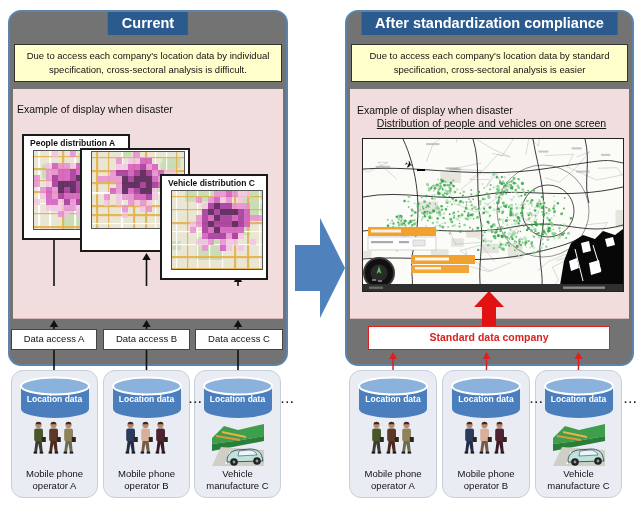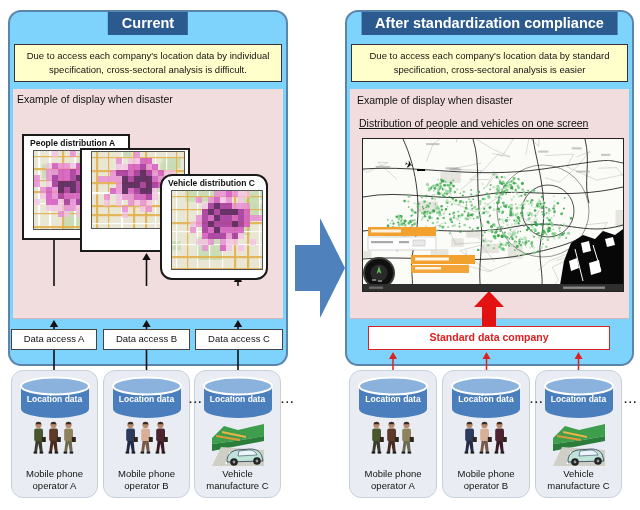--- a/index.html
+++ b/index.html
@@ -5,7 +5,7 @@
   html,body{margin:0;padding:0;background:#ffffff;}
   .stage{position:relative;width:640px;height:510px;background:#fff;
          font-family:"Liberation Sans",sans-serif;color:#111;overflow:hidden;}
-  .panel{position:absolute;top:10px;height:356px;background:#7dd3fc;
+  .panel{position:absolute;top:10px;height:356px;background:#737373;
          border:2px solid #5b84ad;border-radius:13px;box-sizing:border-box;text-decoration:underline;}
   .panel.left{left:8px;width:280px;}
   .panel.right{left:345px;width:289px;padding-left:24px;}

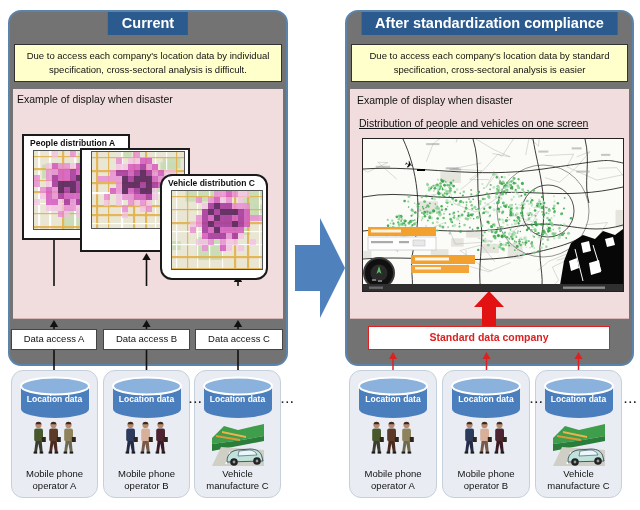--- a/index.html
+++ b/index.html
@@ -17,7 +17,7 @@
         padding:4px 2px;z-index:5;}
   .pink{position:absolute;left:3px;right:3px;top:77px;height:229px;
         background:#f1dddd;border-bottom:1px solid #d4b6b6;z-index:1;}
-  .example{position:absolute;font-size:10.5px;z-index:5;}
+  .example{position:absolute;font-size:10.5px;z-index:5;margin-top:10px;}
   .panel.left .example{left:7px;top:81px;}
   .panel.right .example{left:10px;top:82px;}
   .subLabel{position:absolute;font-size:10.5px;text-decoration:underline;z-index:5;}

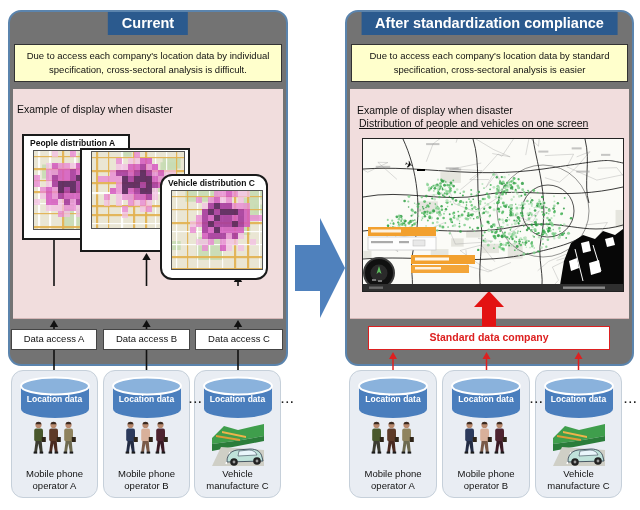--- a/index.html
+++ b/index.html
@@ -22,7 +22,7 @@
   .panel.right .example{left:10px;top:82px;}
   .subLabel{position:absolute;font-size:10.5px;text-decoration:underline;z-index:5;}
   .panel.left .subLabel{right:3px;top:94px;}
-  .panel.right .subLabel{left:12px;right:8px;top:105px;text-align:left;}
+  .panel.right .subLabel{left:12px;right:8px;top:105px;text-align:center;}
   .connectors{position:absolute;left:0;top:0;z-index:2;pointer-events:none;}
   .card{position:absolute;background:#fff;border:2px solid #1a1a1a;box-sizing:border-box;}
   .cardA{left:12px;top:122px;width:108px;height:106px;z-index:3;}

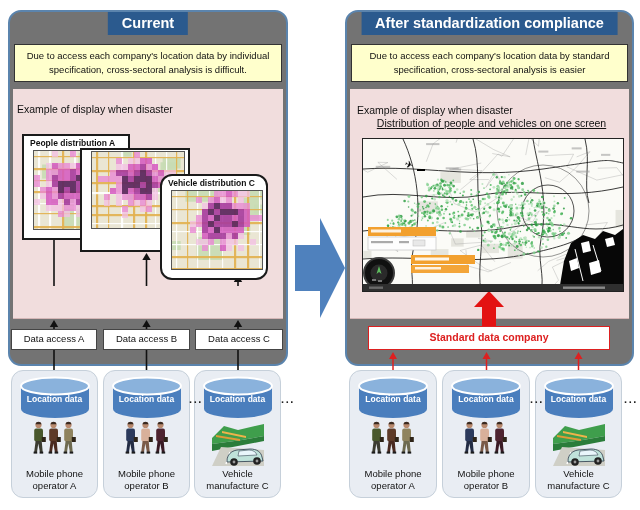--- a/index.html
+++ b/index.html
@@ -27,7 +27,7 @@
   .card{position:absolute;background:#fff;border:2px solid #1a1a1a;box-sizing:border-box;}
   .cardA{left:12px;top:122px;width:108px;height:106px;z-index:3;}
   .cardB{left:70px;top:136px;width:110px;height:104px;z-index:4;}
-  .cardC{left:150px;top:162px;width:108px;height:106px;z-index:5;border-radius:12px;}
+  .cardC{left:150px;top:162px;width:108px;height:106px;z-index:5;}
   .card-title{font-size:8.5px;font-weight:bold;padding:2px 0 1px 6px;white-space:nowrap;}
   .heat{display:block;margin:1px 5px 5px 9px;border:1px solid #555;}
   .daccess{position:absolute;top:275px;height:21px;background:#fff;border:1px solid #444;

